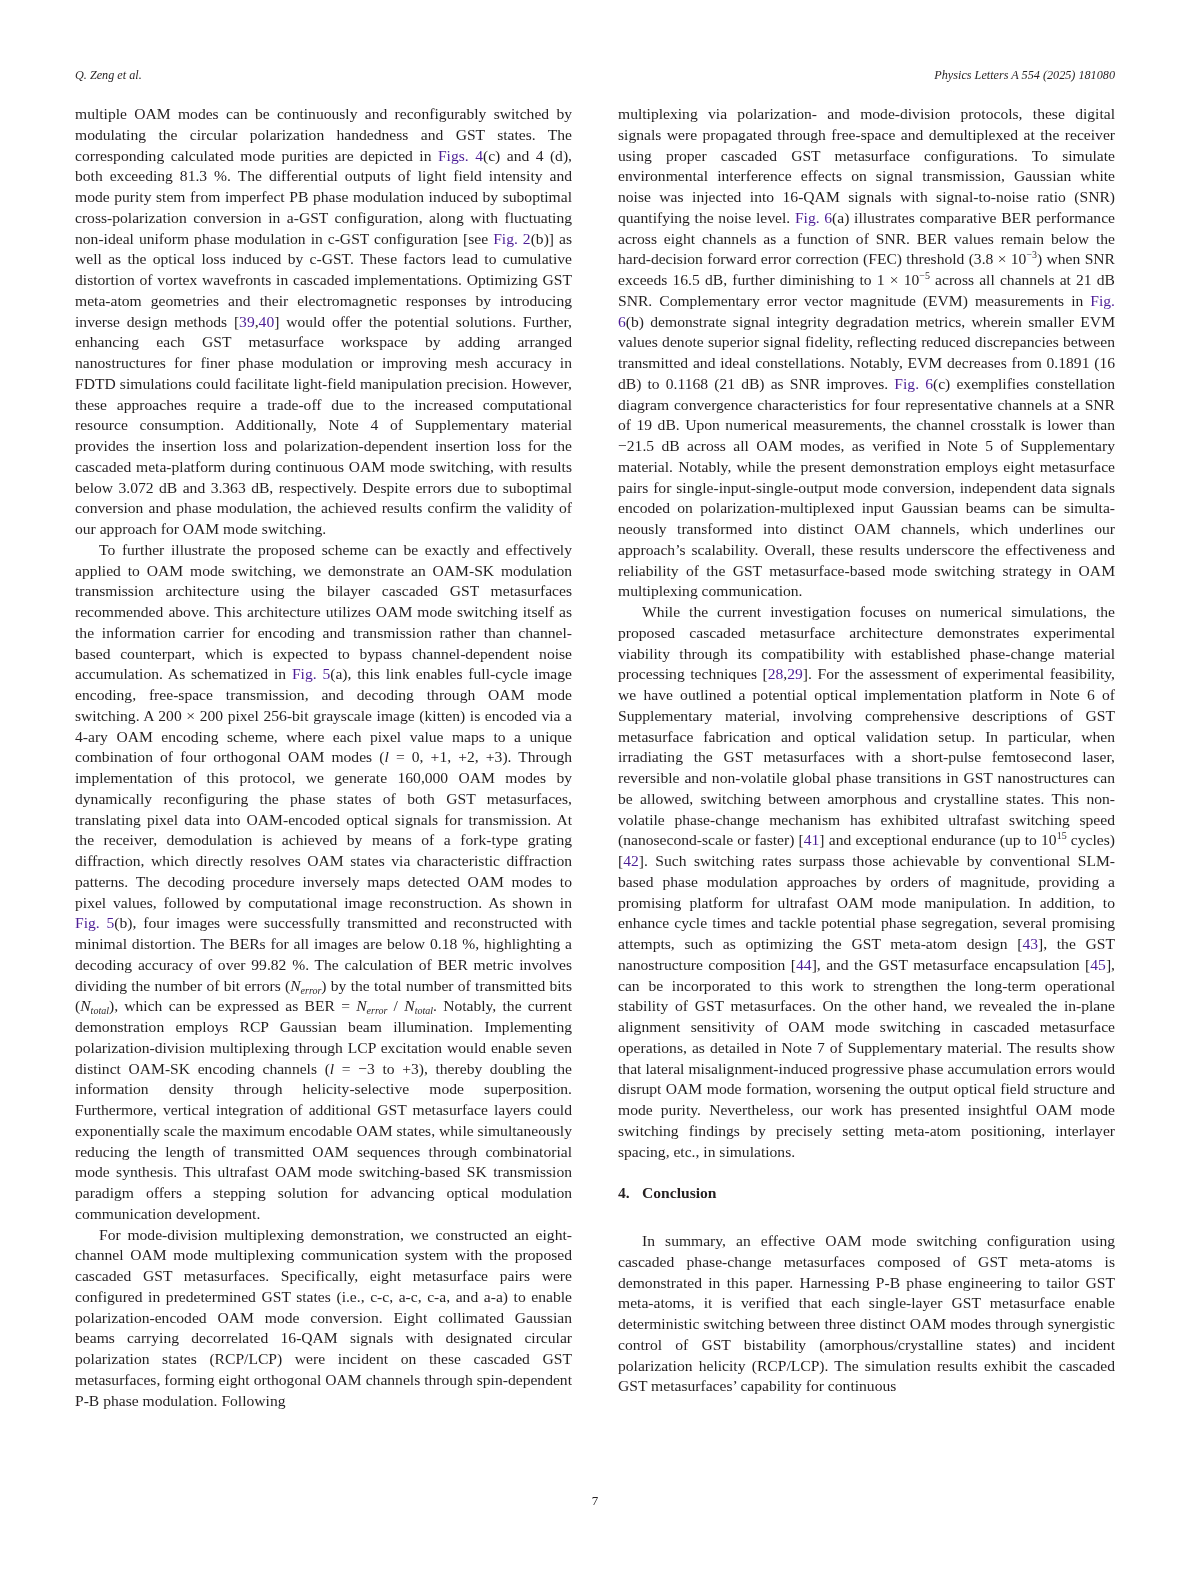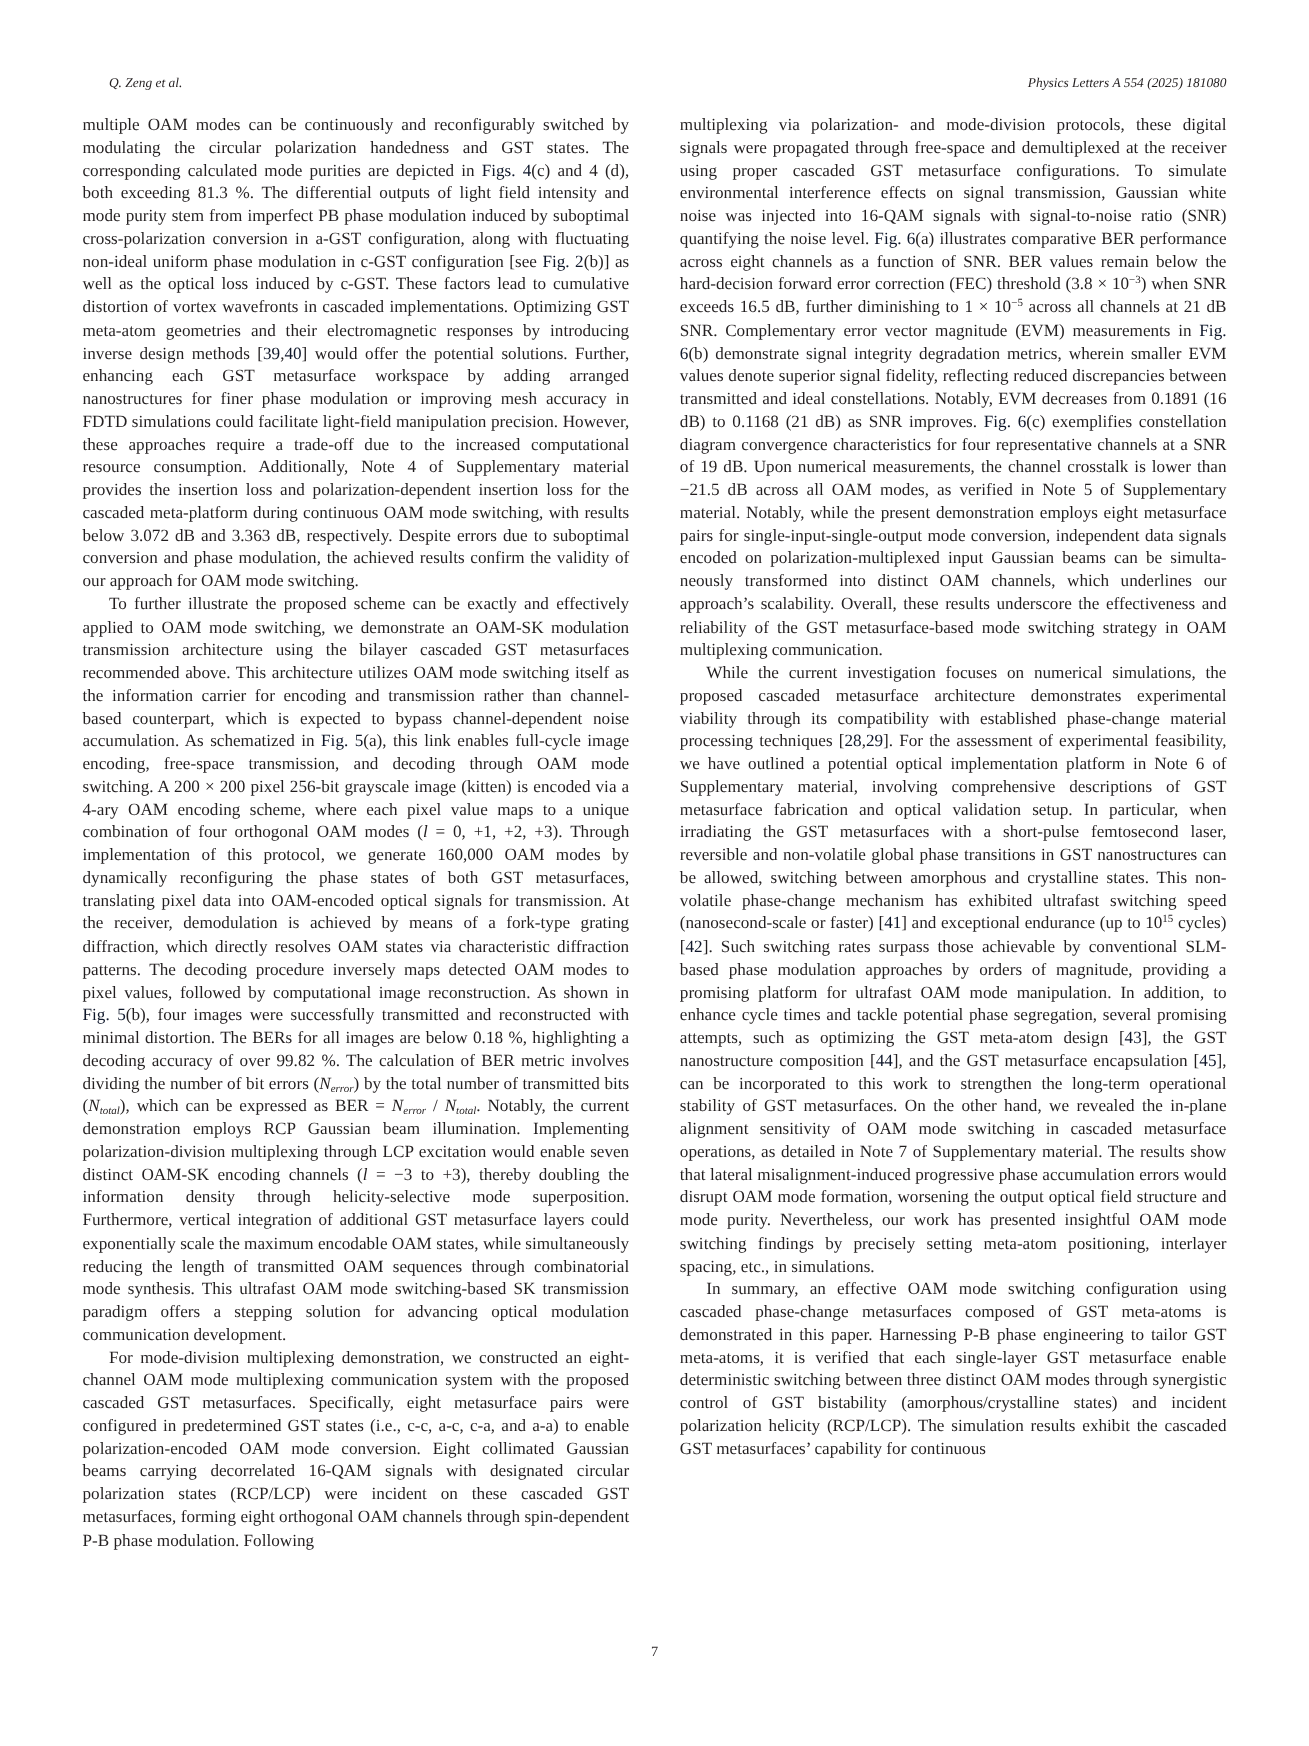--- a/index.html
+++ b/index.html
@@ -5,7 +5,7 @@
   html, body { margin: 0; padding: 0; background: #ffffff; }
   body { width: 1190px; height: 1587px; position: relative; overflow: hidden;
          font-family: "Liberation Serif", "DejaVu Serif", serif; color: #231f20; }
-  .running-header { position: absolute; top: 68px; font-style: italic; font-size: 12.2px; margin-left: 24px; }
+  .running-header { position: absolute; top: 68px; font-style: italic; font-size: 12.2px; }
   .rh-left { left: 75px; }
   .rh-right { right: 75px; }
   .col { position: absolute; top: 104px; width: 497px; font-size: 15.6px; line-height: 20.75px;

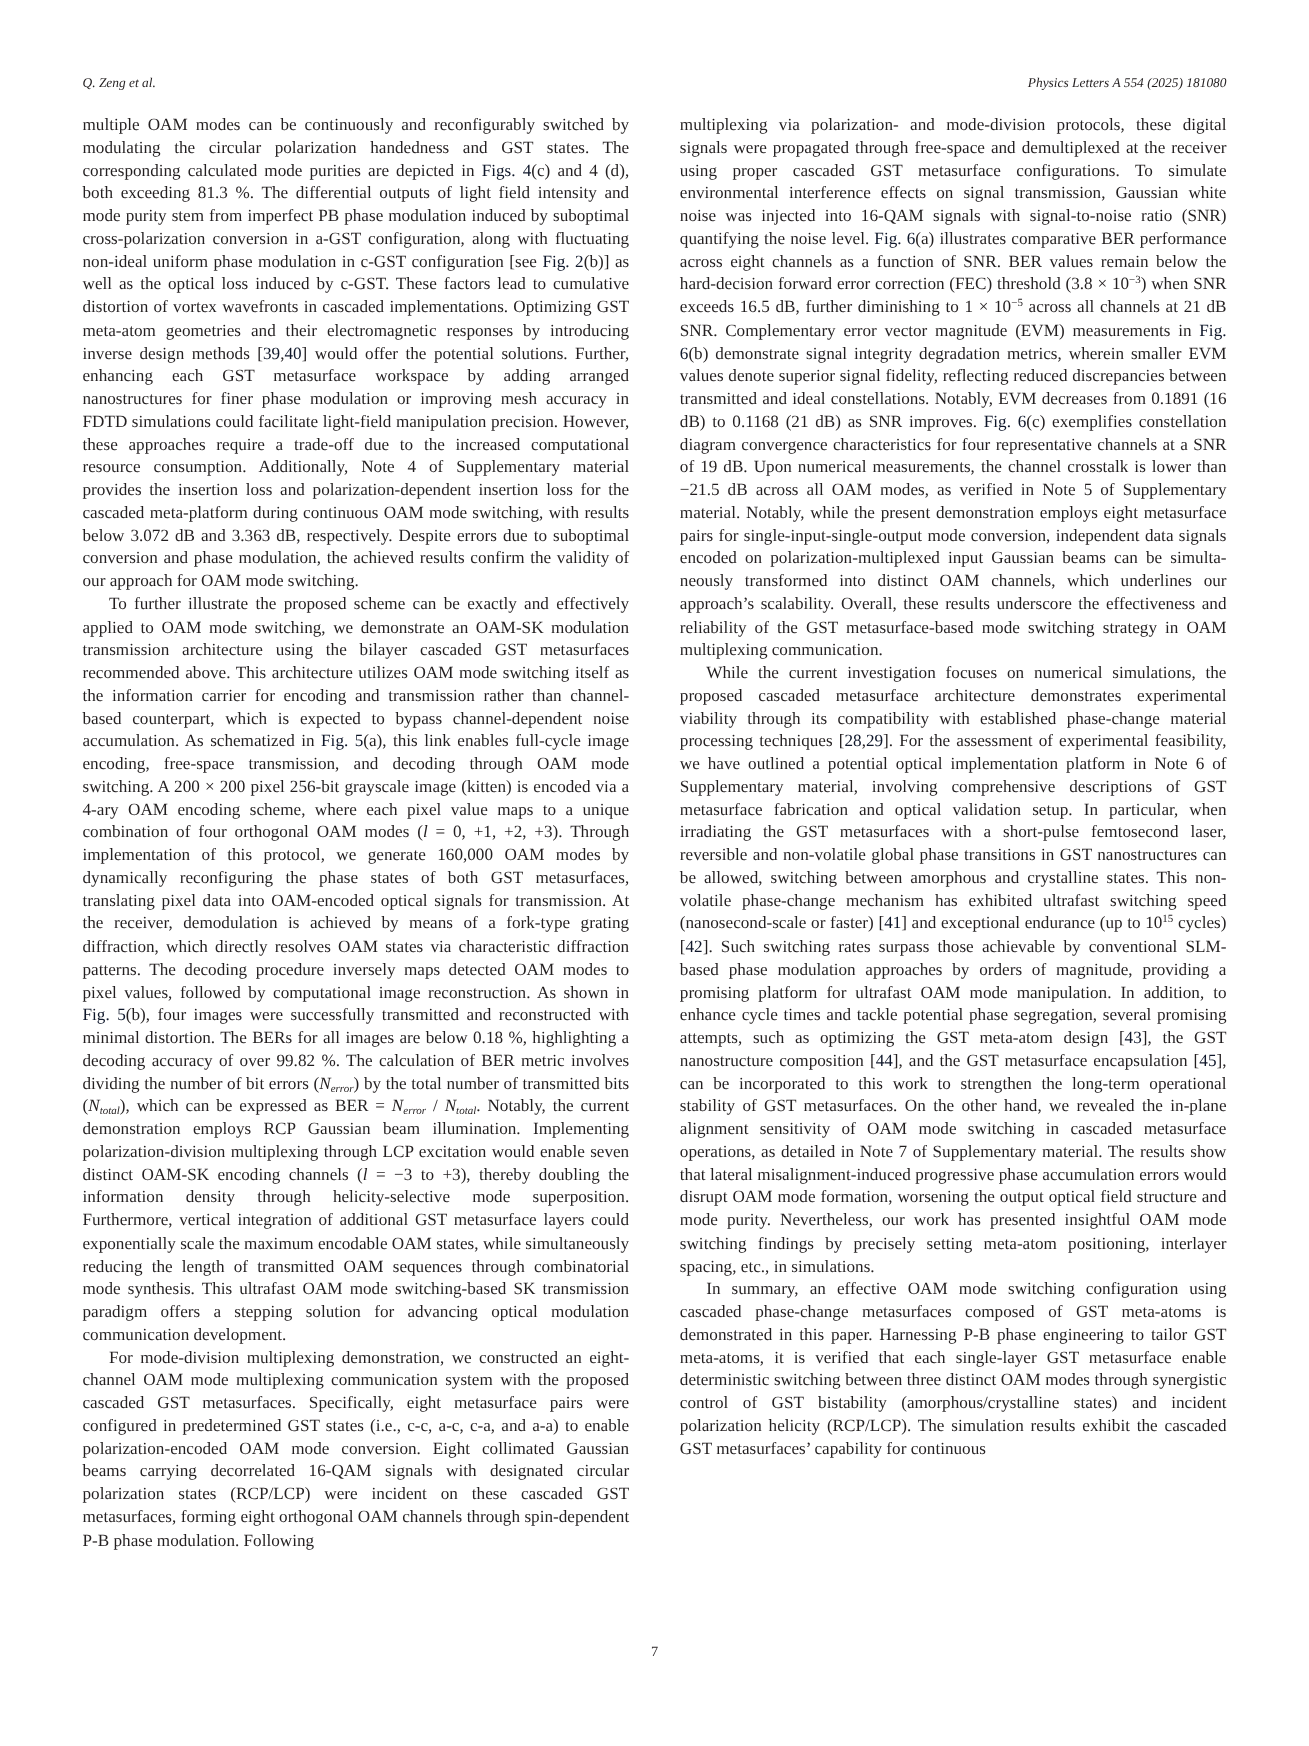--- a/index.html
+++ b/index.html
@@ -14,7 +14,7 @@
   .col-right { left: 618px; }
   .col p { margin: 0; text-indent: 0; }
   .col p.indent { text-indent: 24px; }
-  .link { color: #0f172a; }
+  .link { color: #4c1d95; }
   sup { font-size: 10px; line-height: 0; vertical-align: 6px; }
   sub { font-size: 10px; line-height: 0; vertical-align: -3px; margin-top: 11px; }
   .section-heading { font-family: "Liberation Serif", "DejaVu Serif", serif; font-weight: bold;

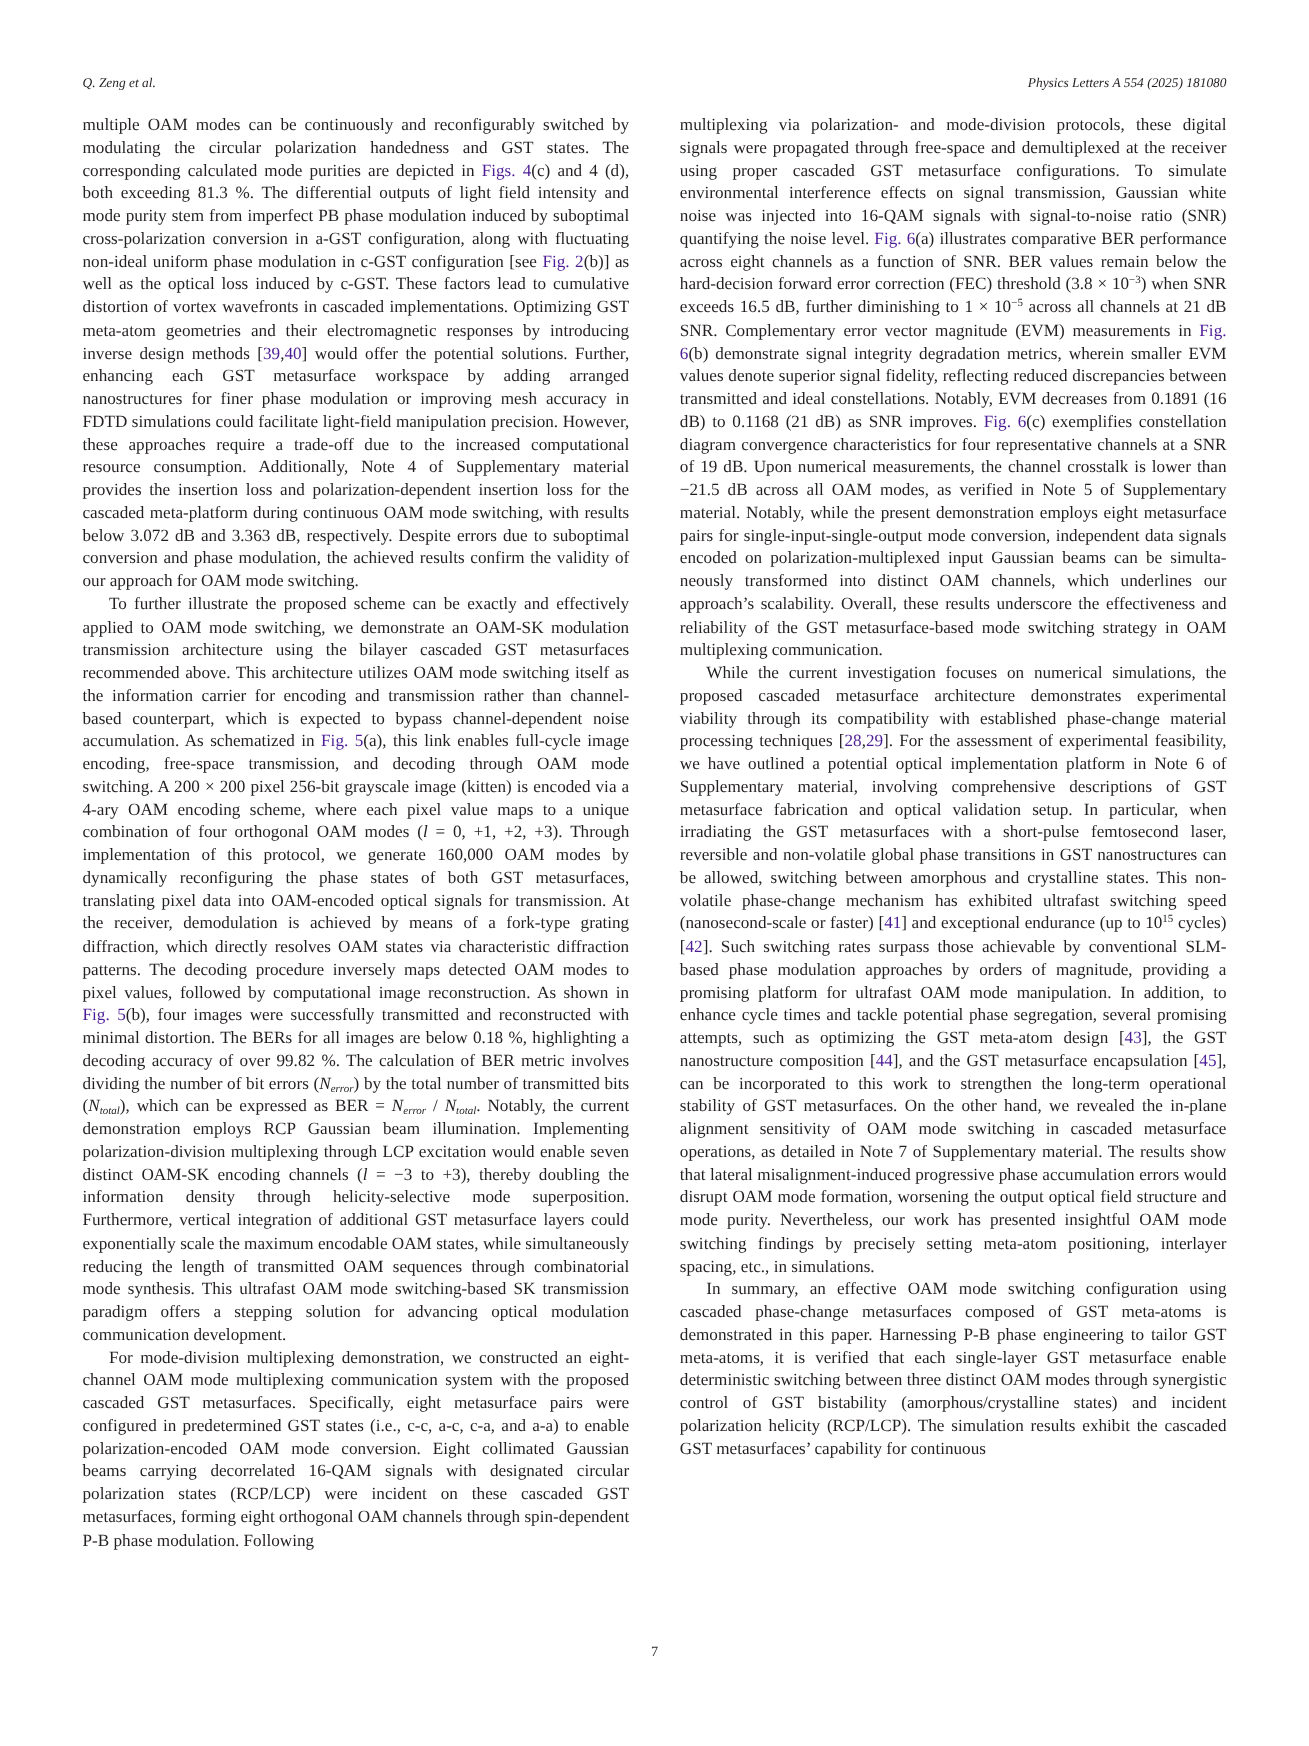--- a/index.html
+++ b/index.html
@@ -42,6 +42,7 @@
 
   <p class="indent"><span>While the current investigation focuses on numerical simulations, the proposed cascaded metasurface architecture demonstrates experi­mental viability through its compatibility with established phase-change material processing techniques [</span><span class="link">28</span><span>,</span><span class="link">29</span><span>]. For the assessment of experi­mental feasibility, we have outlined a potential optical implementation platform in Note 6 of Supplementary material, involving comprehensive descriptions of GST metasurface fabrication and optical validation setup. In particular, when irradiating the GST metasurfaces with a short-pulse femtosecond laser, reversible and non-volatile global phase transitions in GST nanostructures can be allowed, switching between amorphous and crystalline states. This non-volatile phase-change mechanism has exhibited ultrafast switching speed (nanosecond-scale or faster) [</span><span class="link">41</span><span>] and exceptional endurance (up to 10</span><sup>15</sup><span> cycles) [</span><span class="link">42</span><span>]. Such switching rates surpass those achievable by conventional SLM-based phase modulation approaches by orders of magnitude, providing a promising platform for ultrafast OAM mode manipulation. In addition, to enhance cycle times and tackle potential phase segregation, several promising attempts, such as optimizing the GST meta-atom design [</span><span class="link">43</span><span>], the GST nanostructure composition [</span><span class="link">44</span><span>], and the GST metasurface encapsulation [</span><span class="link">45</span><span>], can be incorporated to this work to strengthen the long-term operational stability of GST metasurfaces. On the other hand, we revealed the in-plane alignment sensitivity of OAM mode switching in cascaded metasurface operations, as detailed in Note 7 of Supple­mentary material. The results show that lateral misalignment-induced progressive phase accumulation errors would disrupt OAM mode for­mation, worsening the output optical field structure and mode purity. Nevertheless, our work has presented insightful OAM mode switching findings by precisely setting meta-atom positioning, interlayer spacing, etc., in simulations.</span></p>
 
+  <div class="section-heading"><span class="num">4.</span><span>Conclusion</span></div>
 
   <p class="indent">In summary, an effective OAM mode switching configuration using cascaded phase-change metasurfaces composed of GST meta-atoms is demonstrated in this paper. Harnessing P-B phase engineering to tailor GST meta-atoms, it is verified that each single-layer GST metasurface enable deterministic switching between three distinct OAM modes through synergistic control of GST bistability (amorphous/crystalline states) and incident polarization helicity (RCP/LCP). The simulation results exhibit the cascaded GST metasurfaces’ capability for continuous</p>
 </div>

